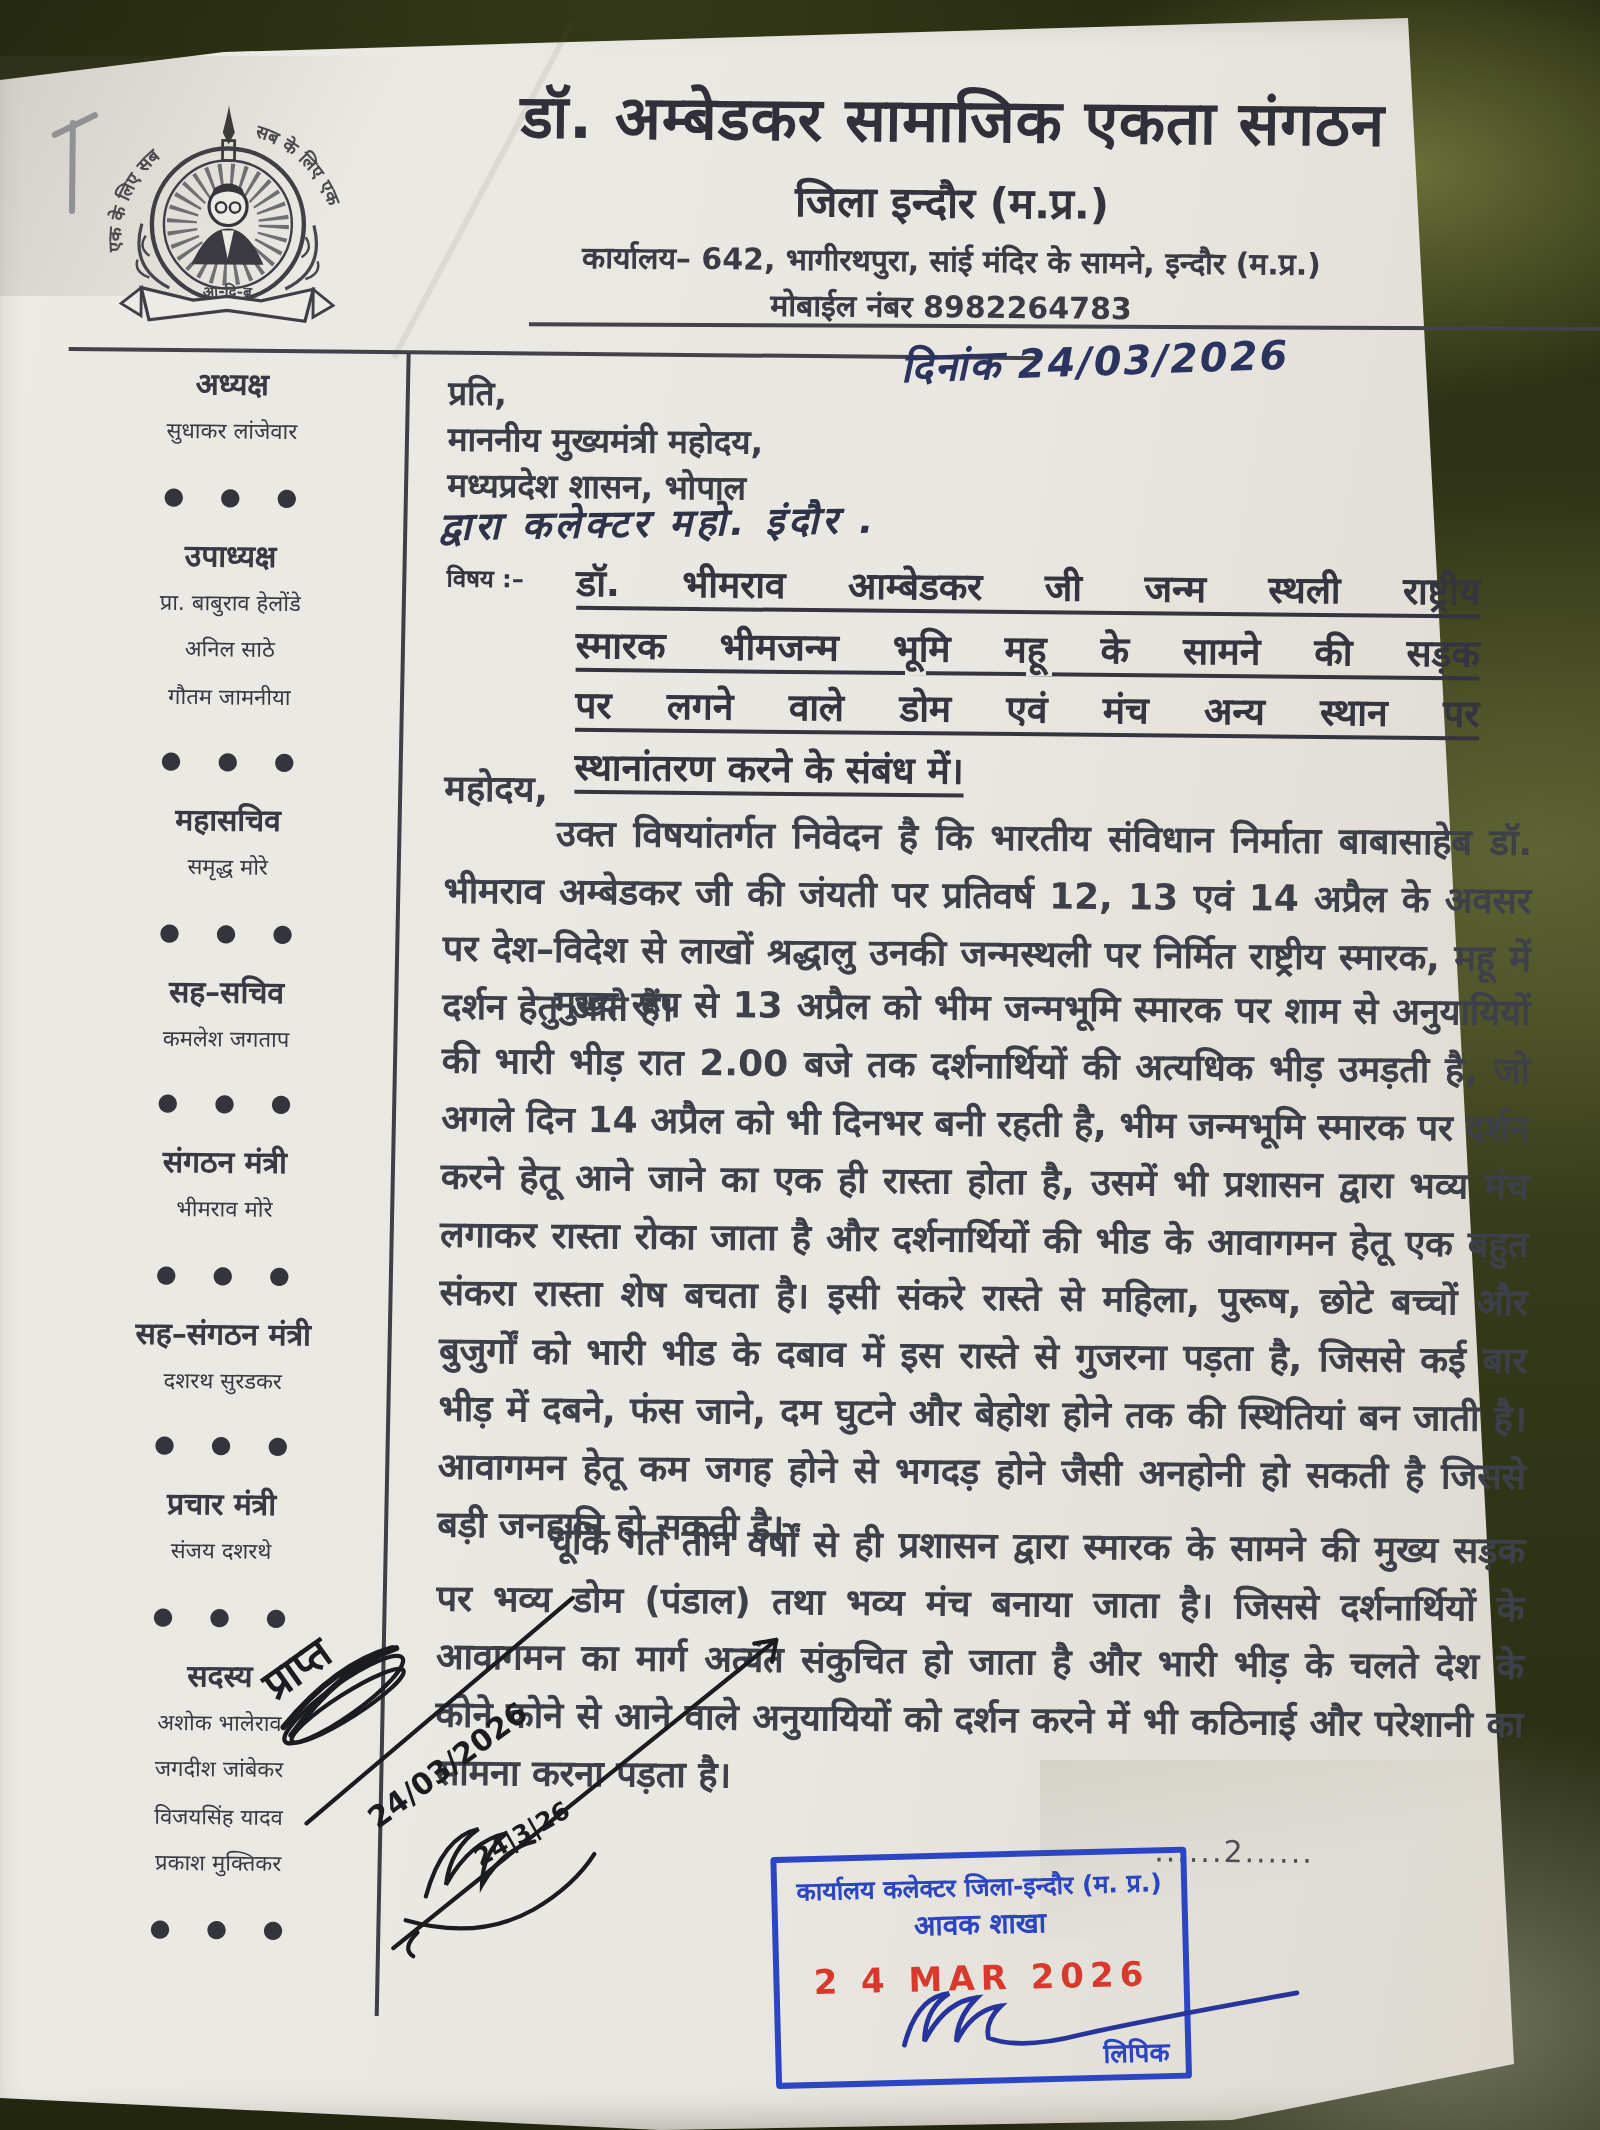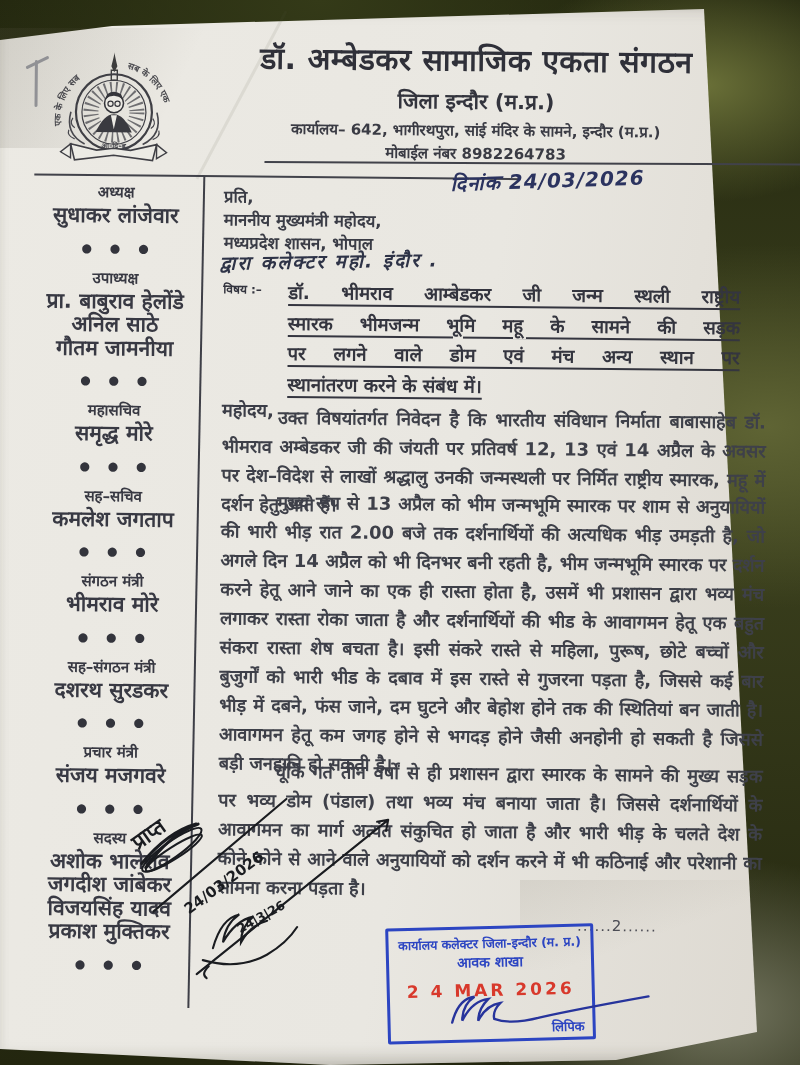--- a/index.html
+++ b/index.html
@@ -35,7 +35,7 @@
   
   .sidebar{left:30px;top:184px;width:168px;display:flex;flex-direction:column;align-items:center;color:#383943;}
   .sb-title{font-size:15px;font-weight:bold;line-height:23px;text-align:left;}
-  .sb-name{font-size:21px;font-weight:bold;line-height:23.5px;text-align:right;white-space:nowrap;}
+  .sb-name{font-size:11px;font-weight:normal;line-height:23.5px;text-align:right;white-space:nowrap;}
   .sb-dots{font-size:12px;letter-spacing:7px;color:#33343c;margin:13px 0 12px 6px;}
 
   

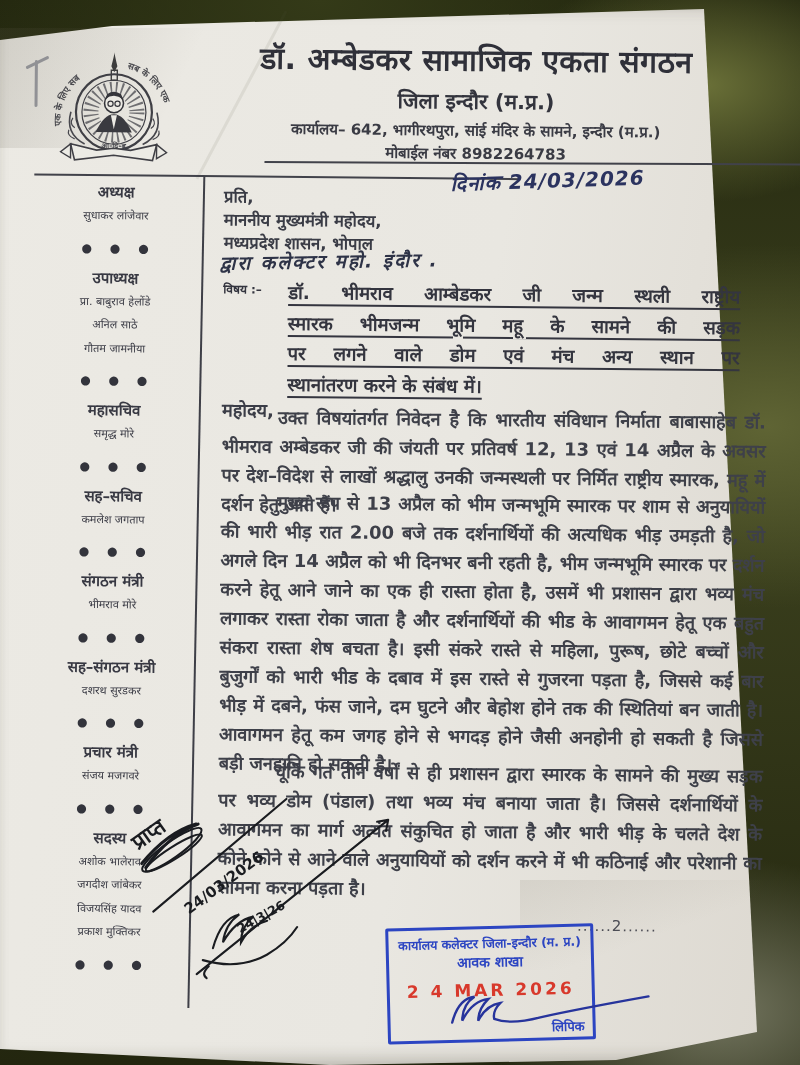--- a/index.html
+++ b/index.html
@@ -47,7 +47,7 @@
   .subj-lines{left:287px;top:279px;width:452px;}
   .subj-line{font-size:18.5px;font-weight:bold;color:#34353f;line-height:30.5px;text-decoration:underline;text-underline-offset:5px;text-decoration-thickness:1.5px;}
   .stretch{text-align:justify;text-align-last:justify;}
-  .saluting{left:222px;top:399px;font-size:18px;font-weight:600;color:#3b3d47;}
+  .saluting{left:222px;top:383px;font-size:18px;font-weight:600;color:#3b3d47;}
   .para{left:222px;width:544px;font-size:18px;font-weight:600;color:#3e4049;line-height:29px;text-align:justify;text-indent:56px;}
   .p1{top:404px;}
   .p2{top:489px;}

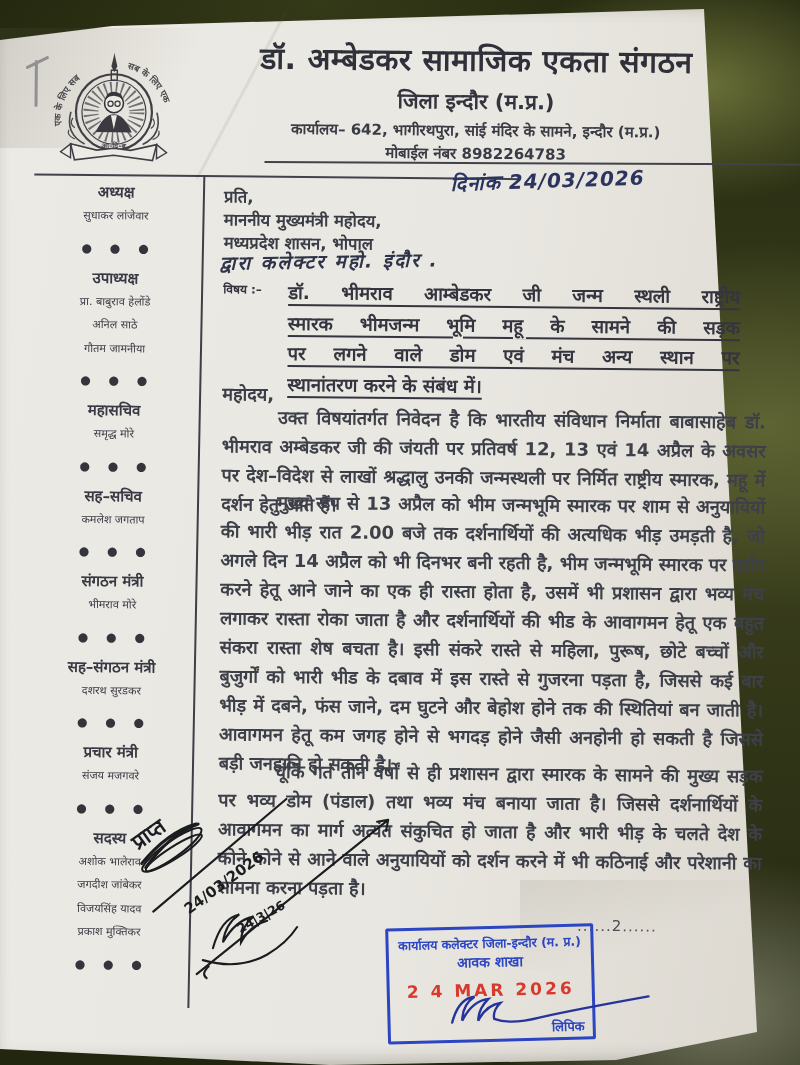--- a/index.html
+++ b/index.html
@@ -136,7 +136,7 @@
       <div class="sb-name">दशरथ सुरडकर</div>
       <div class="sb-dots">● ● ●</div>
       <div class="sb-title">प्रचार मंत्री</div>
-      <div class="sb-name">संजय मजगवरे</div>
+      <div class="sb-name">संजय दशरथे</div>
       <div class="sb-dots">● ● ●</div>
       <div class="sb-title">सदस्य</div>
       <div class="sb-name">अशोक भालेराव</div>

